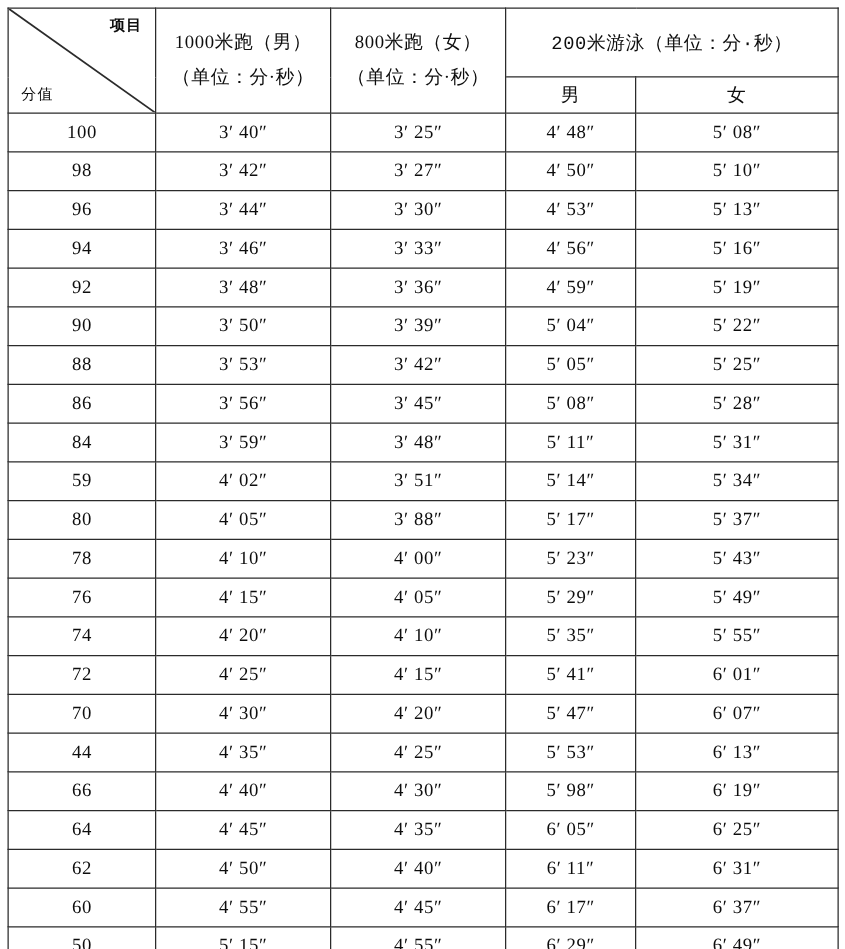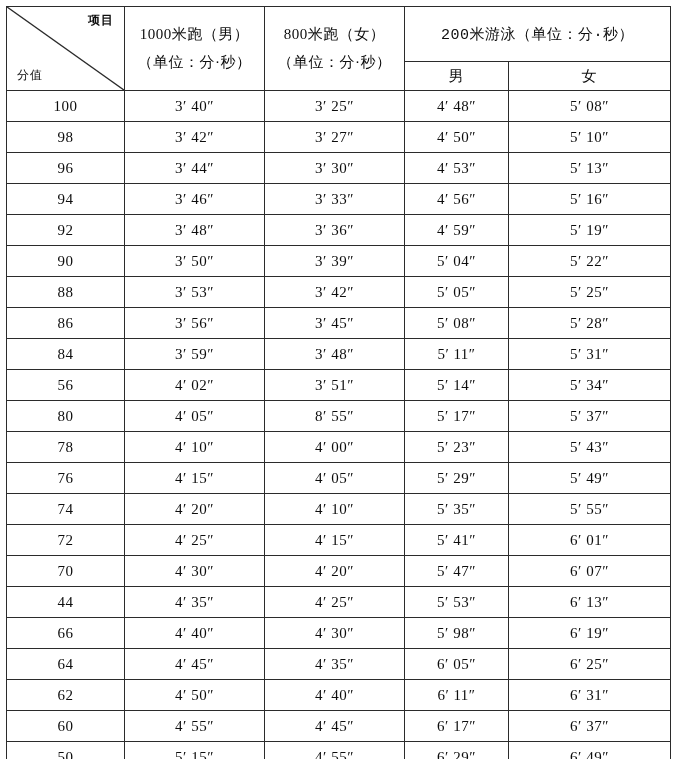--- a/index.html
+++ b/index.html
@@ -213,7 +213,7 @@
           <td class="time-cell">5′ 31″</td>
         </tr>
         <tr>
-          <td class="score-cell">56</td>
+          <td class="score-cell">59</td>
           <td class="time-cell">4′ 02″</td>
           <td class="time-cell">3′ 51″</td>
           <td class="time-cell">5′ 14″</td>

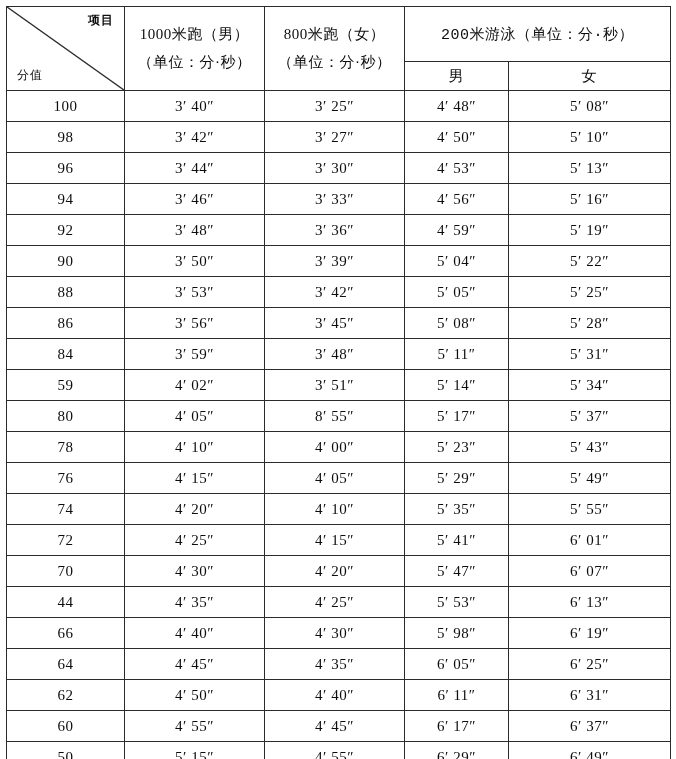--- a/index.html
+++ b/index.html
@@ -222,7 +222,7 @@
         <tr>
           <td class="score-cell">80</td>
           <td class="time-cell">4′ 05″</td>
-          <td class="time-cell">8′ 55″</td>
+          <td class="time-cell">3′ 88″</td>
           <td class="time-cell">5′ 17″</td>
           <td class="time-cell">5′ 37″</td>
         </tr>

